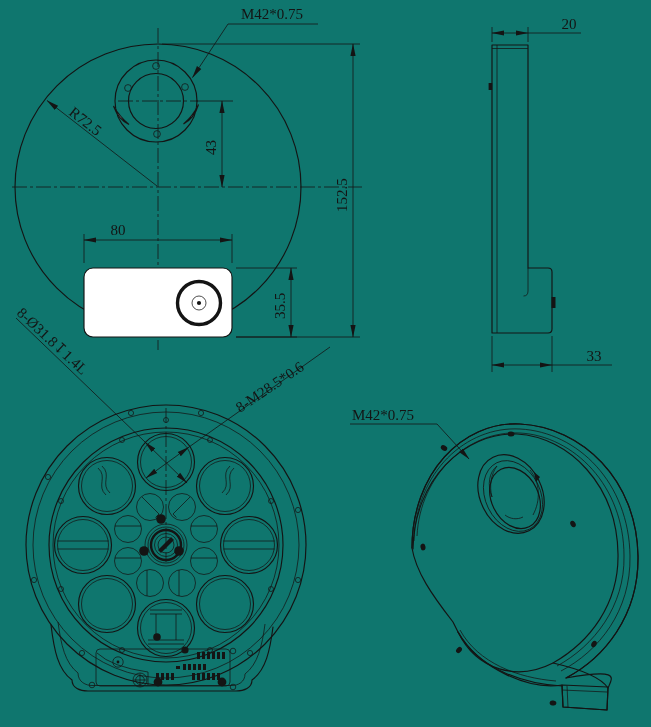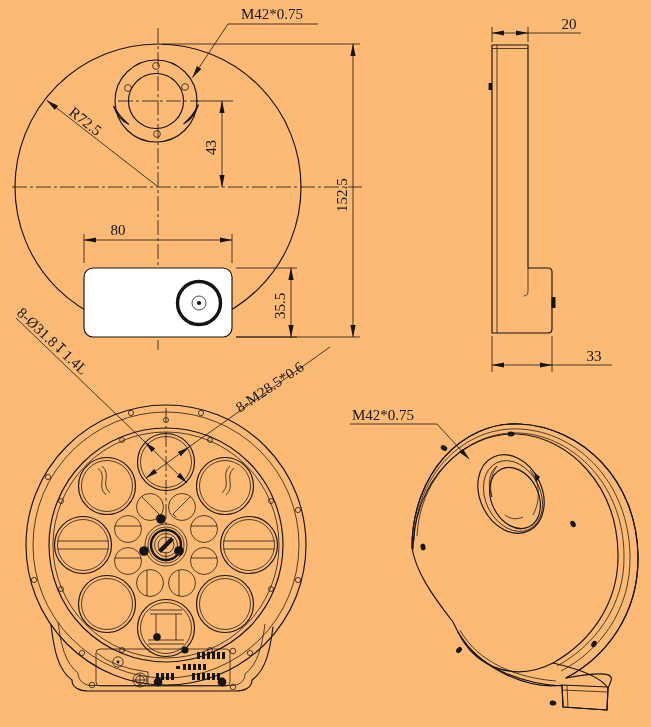--- a/index.html
+++ b/index.html
@@ -3,7 +3,7 @@
 <meta charset="utf-8">
 <style>
   html,body{margin:0;padding:0;background:#ffffff;}
-  #sheet{position:relative;width:651px;height:727px;background:#fdba74;overflow:hidden;text-align:right;}
+  #sheet{position:relative;width:651px;height:727px;background:#0f766e;overflow:hidden;text-align:right;}
   svg{position:absolute;left:0;top:0;}
   .ln{stroke:#141414;fill:none;stroke-width:1.15;stroke-linejoin:round;stroke-linecap:round;}
   .thin{stroke:#141414;fill:none;stroke-width:0.75;}

